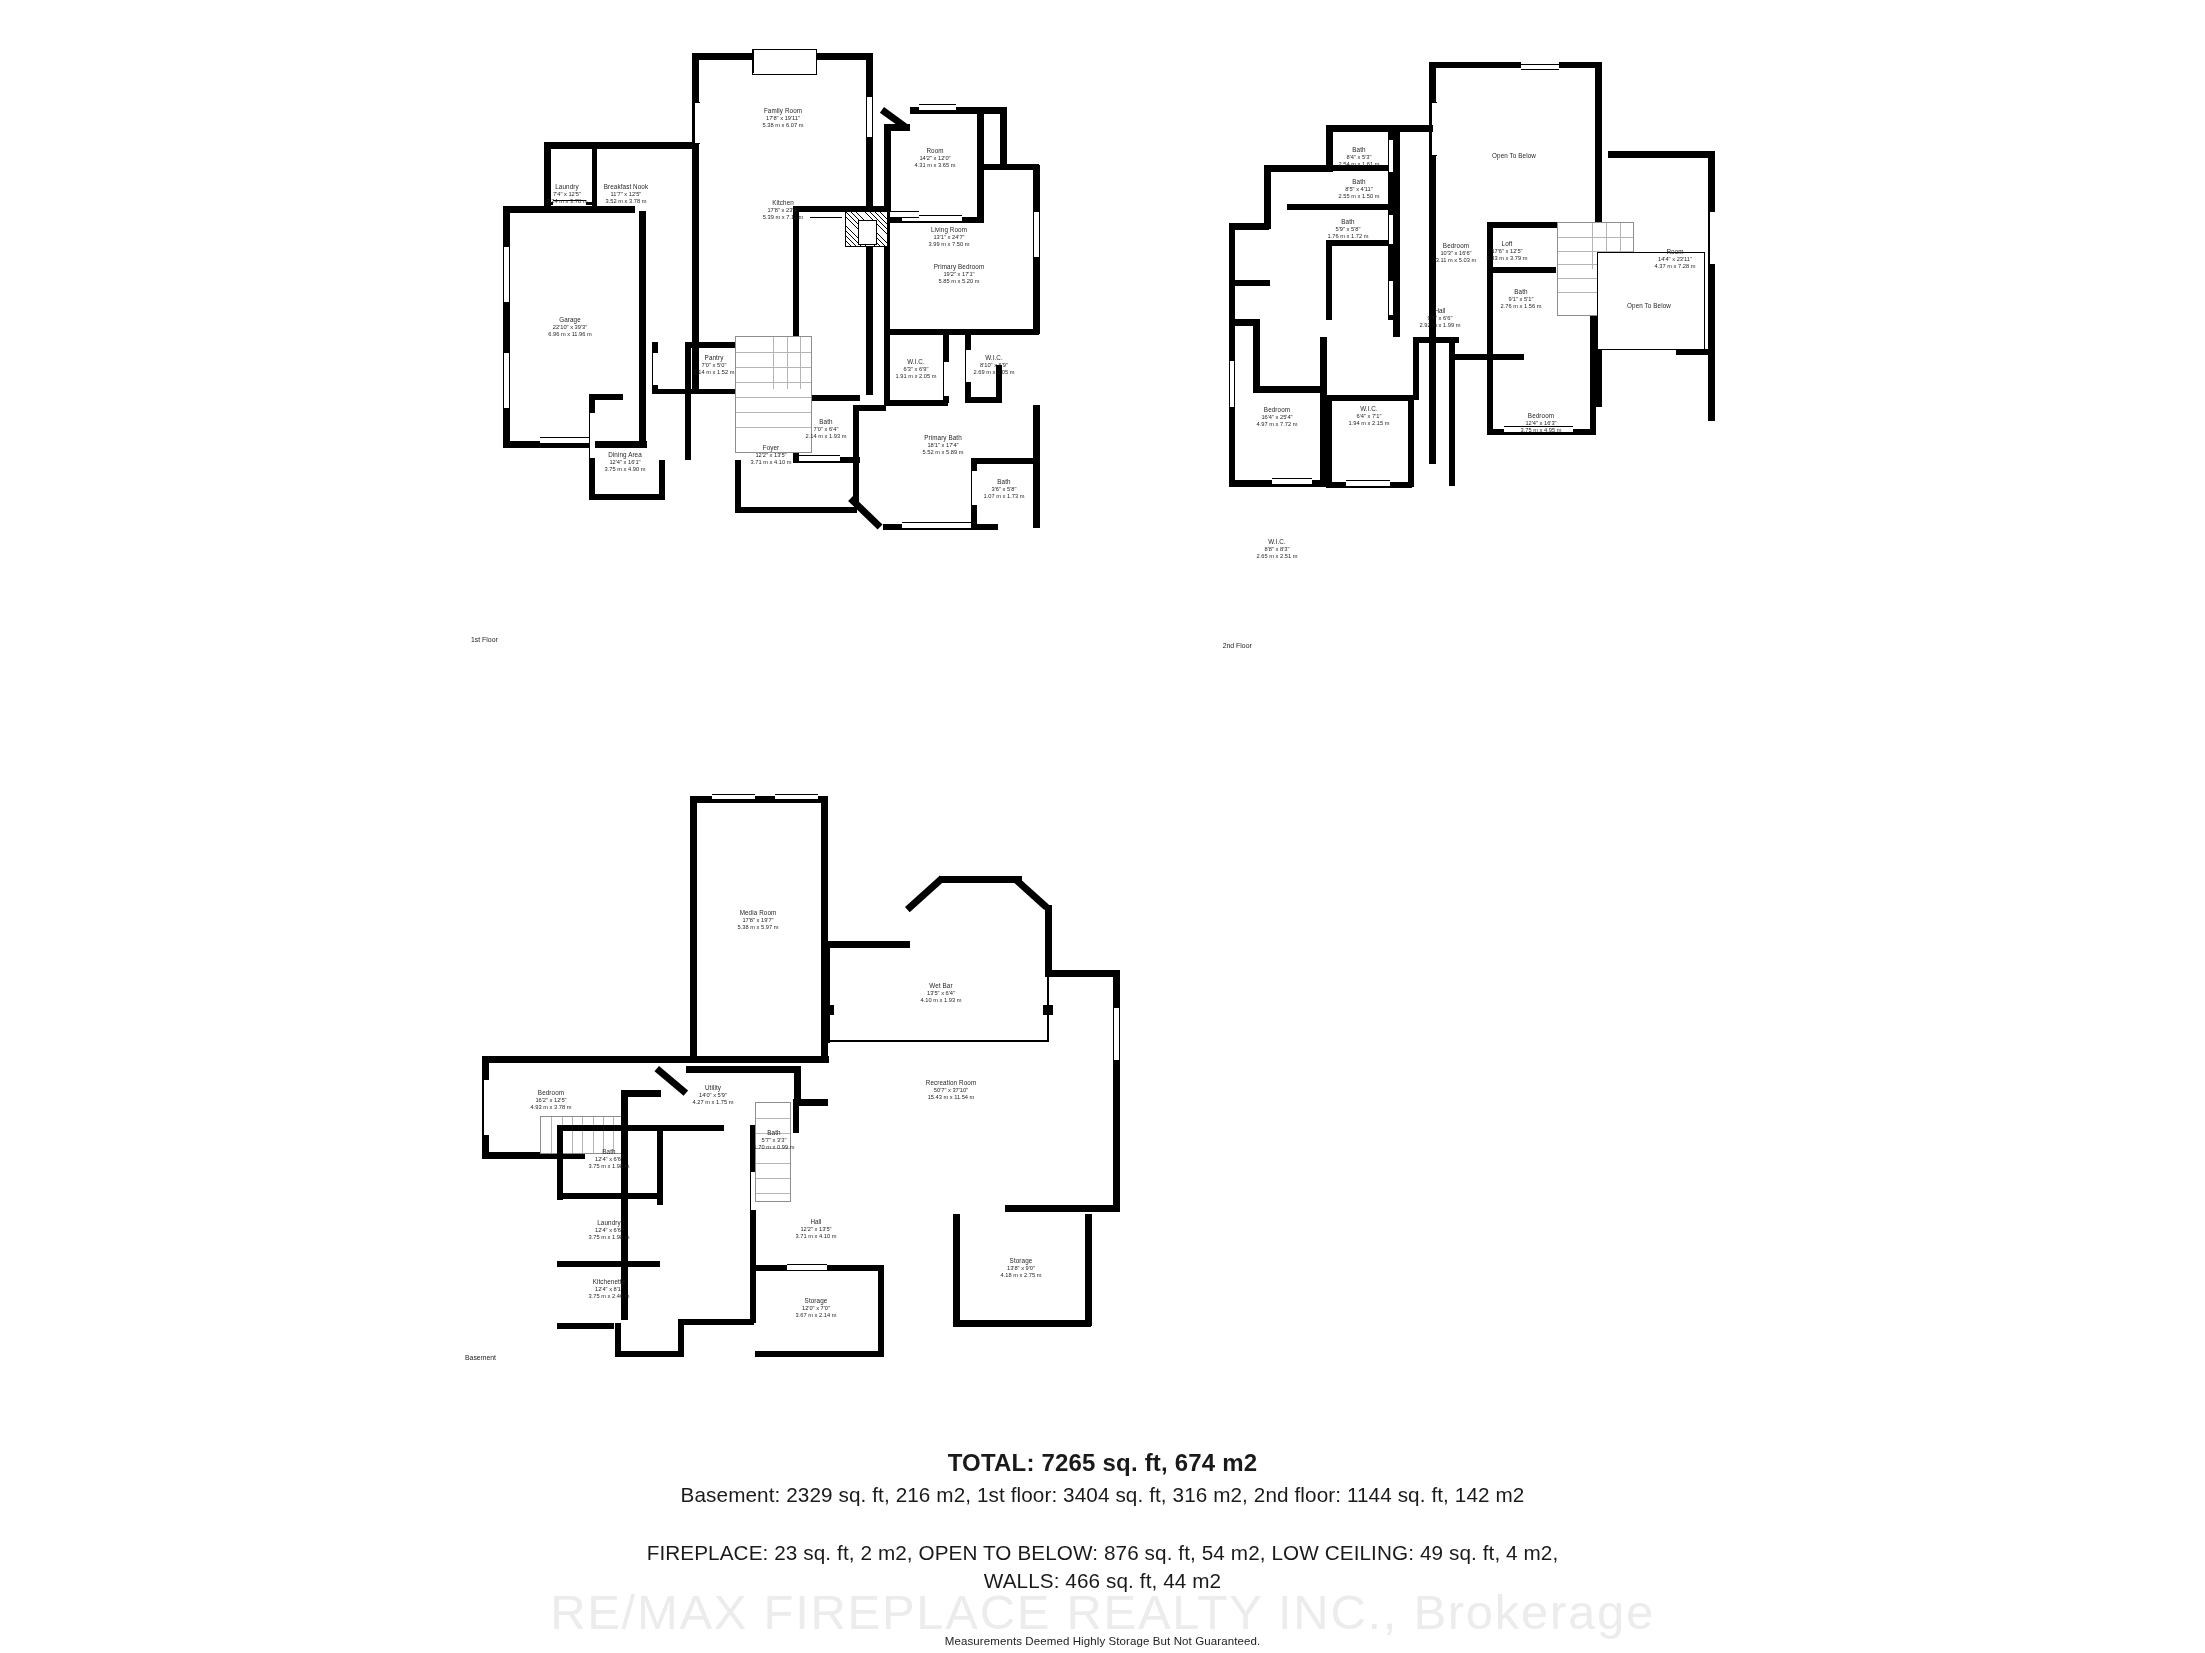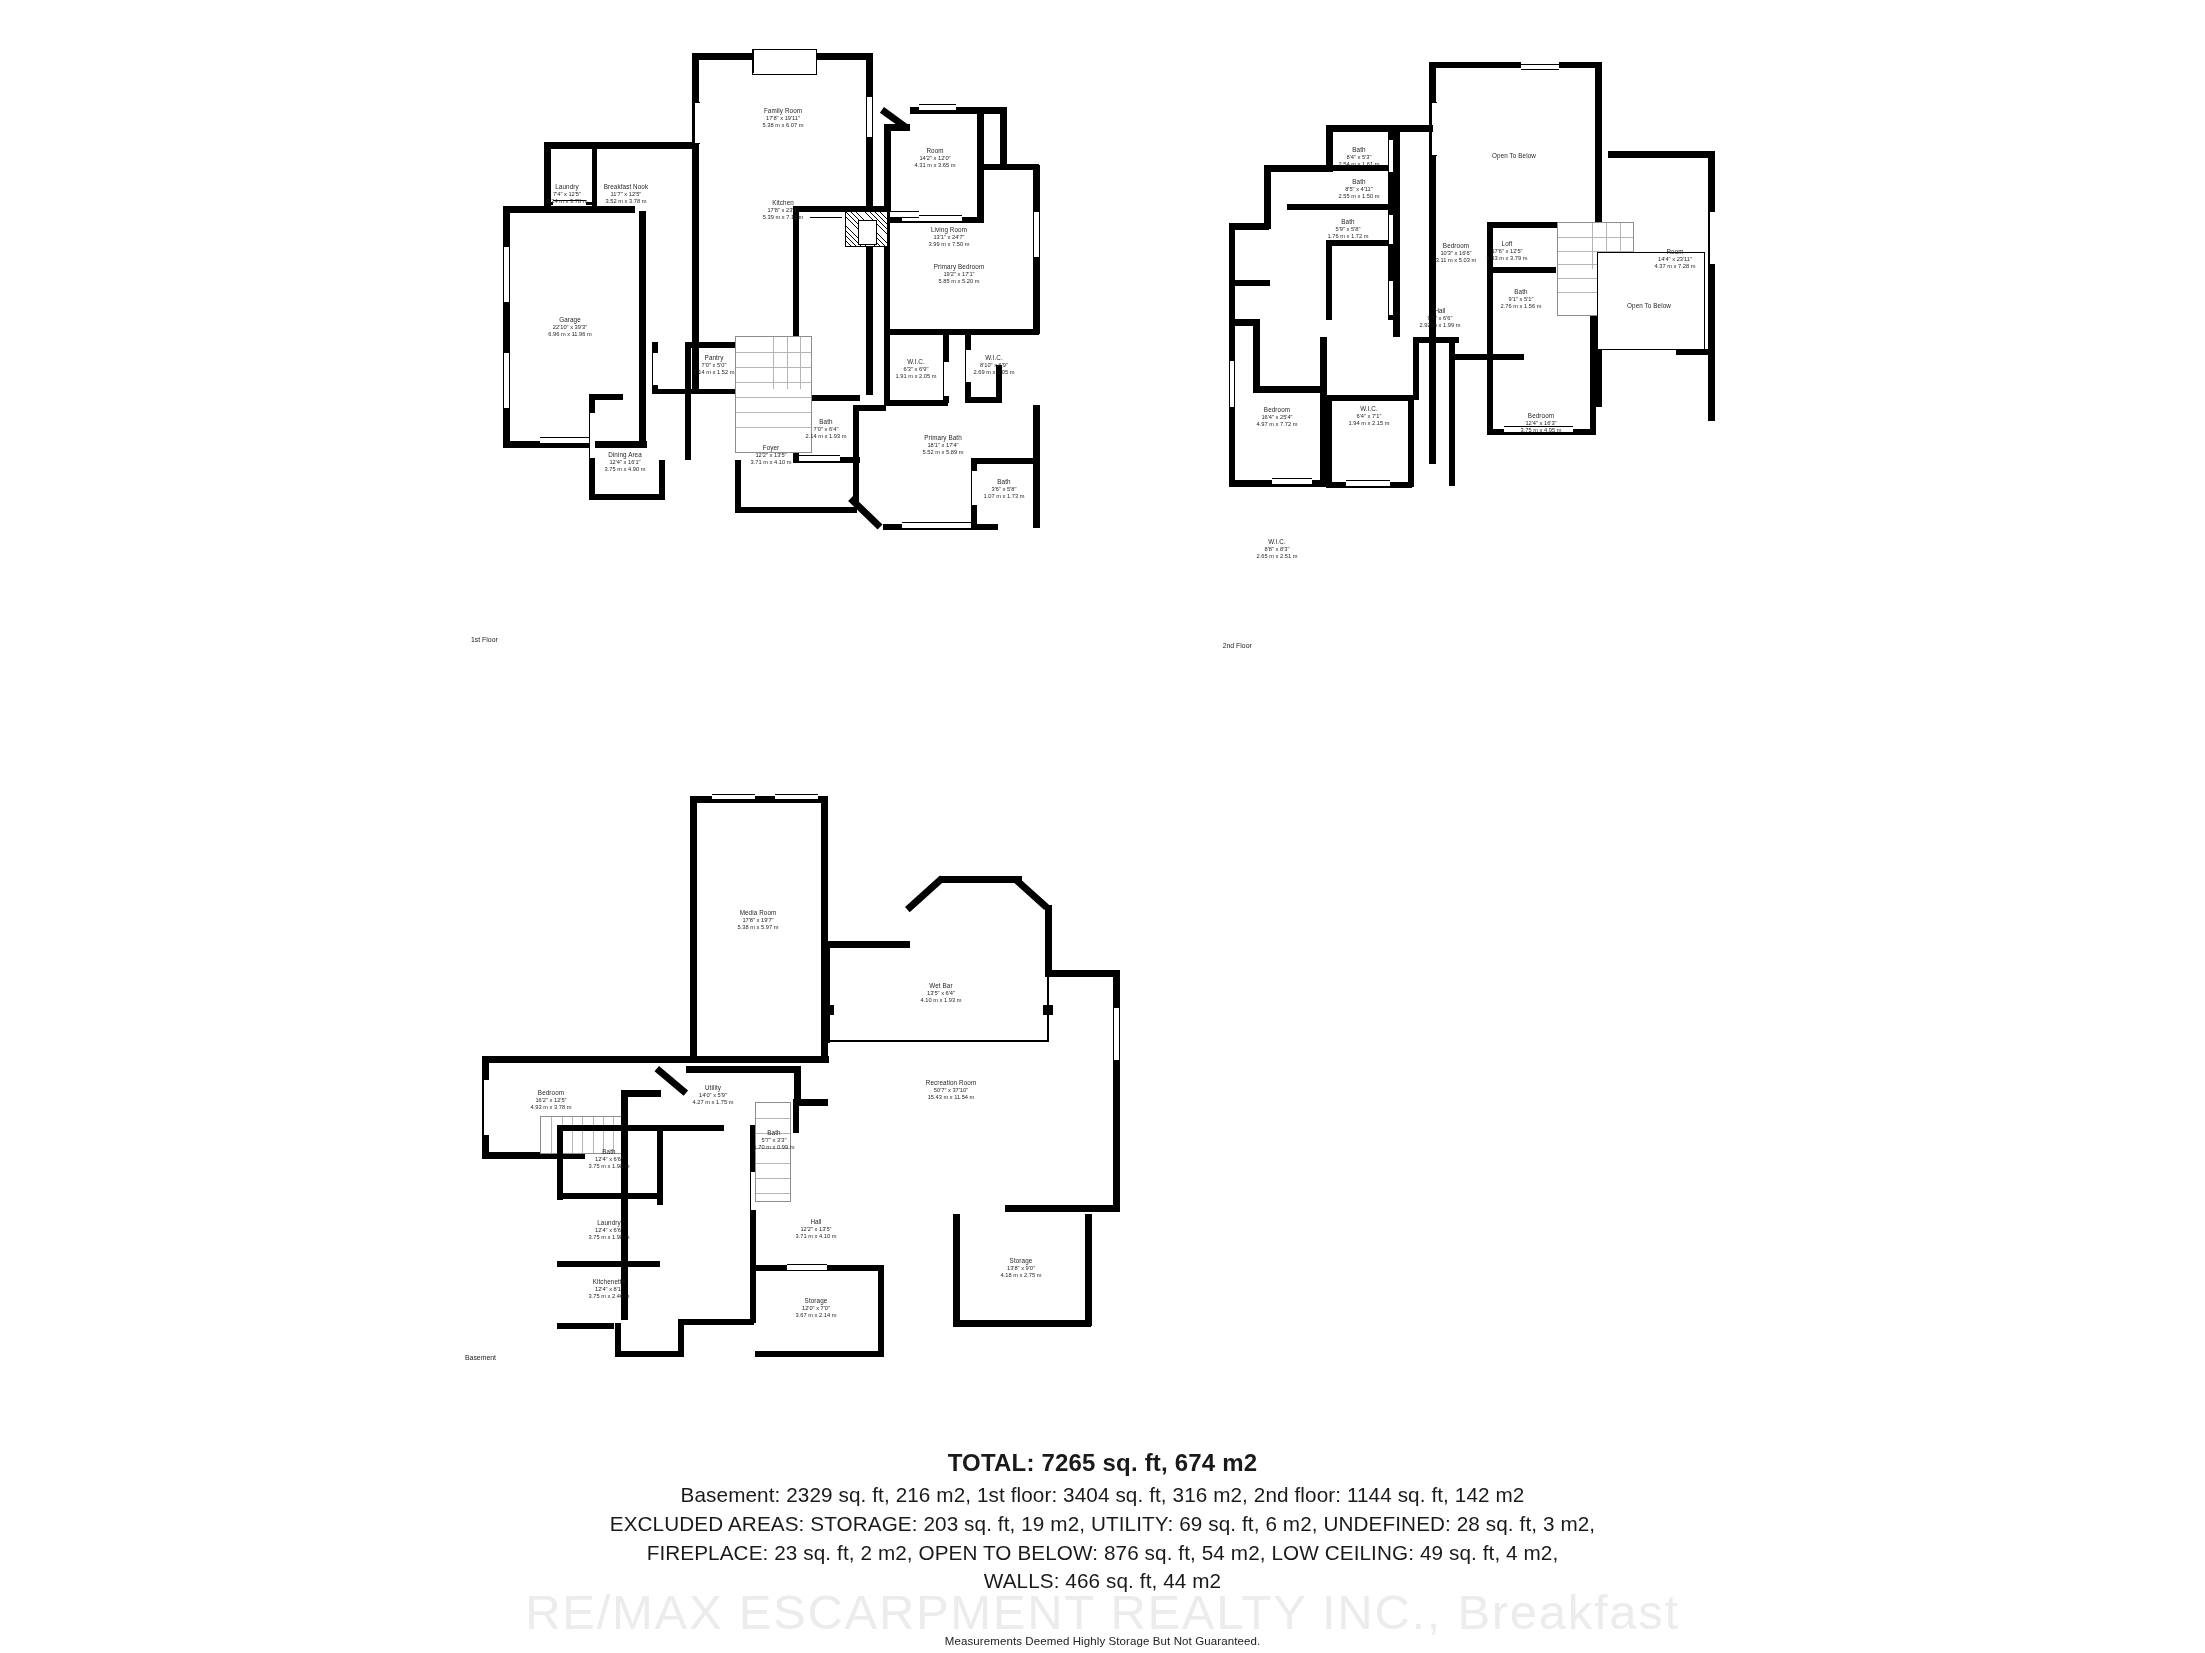--- a/index.html
+++ b/index.html
@@ -539,9 +539,6 @@
   <div class="footer" style="top:1467px;">
     <span class="f-line">Basement: 2329 sq. ft, 216 m2, 1st floor: 3404 sq. ft, 316 m2, 2nd floor: 1144 sq. ft, 142 m2</span>
   </div>
-  <div class="footer" style="top:1496px;">
-    <span class="f-line">EXCLUDED AREAS: STORAGE: 203 sq. ft, 19 m2, UTILITY: 69 sq. ft, 6 m2, UNDEFINED: 28 sq. ft, 3 m2,</span>
-  </div>
   <div class="footer" style="top:1525px;">
     <span class="f-line">FIREPLACE: 23 sq. ft, 2 m2, OPEN TO BELOW: 876 sq. ft, 54 m2, LOW CEILING: 49 sq. ft, 4 m2,</span>
   </div>

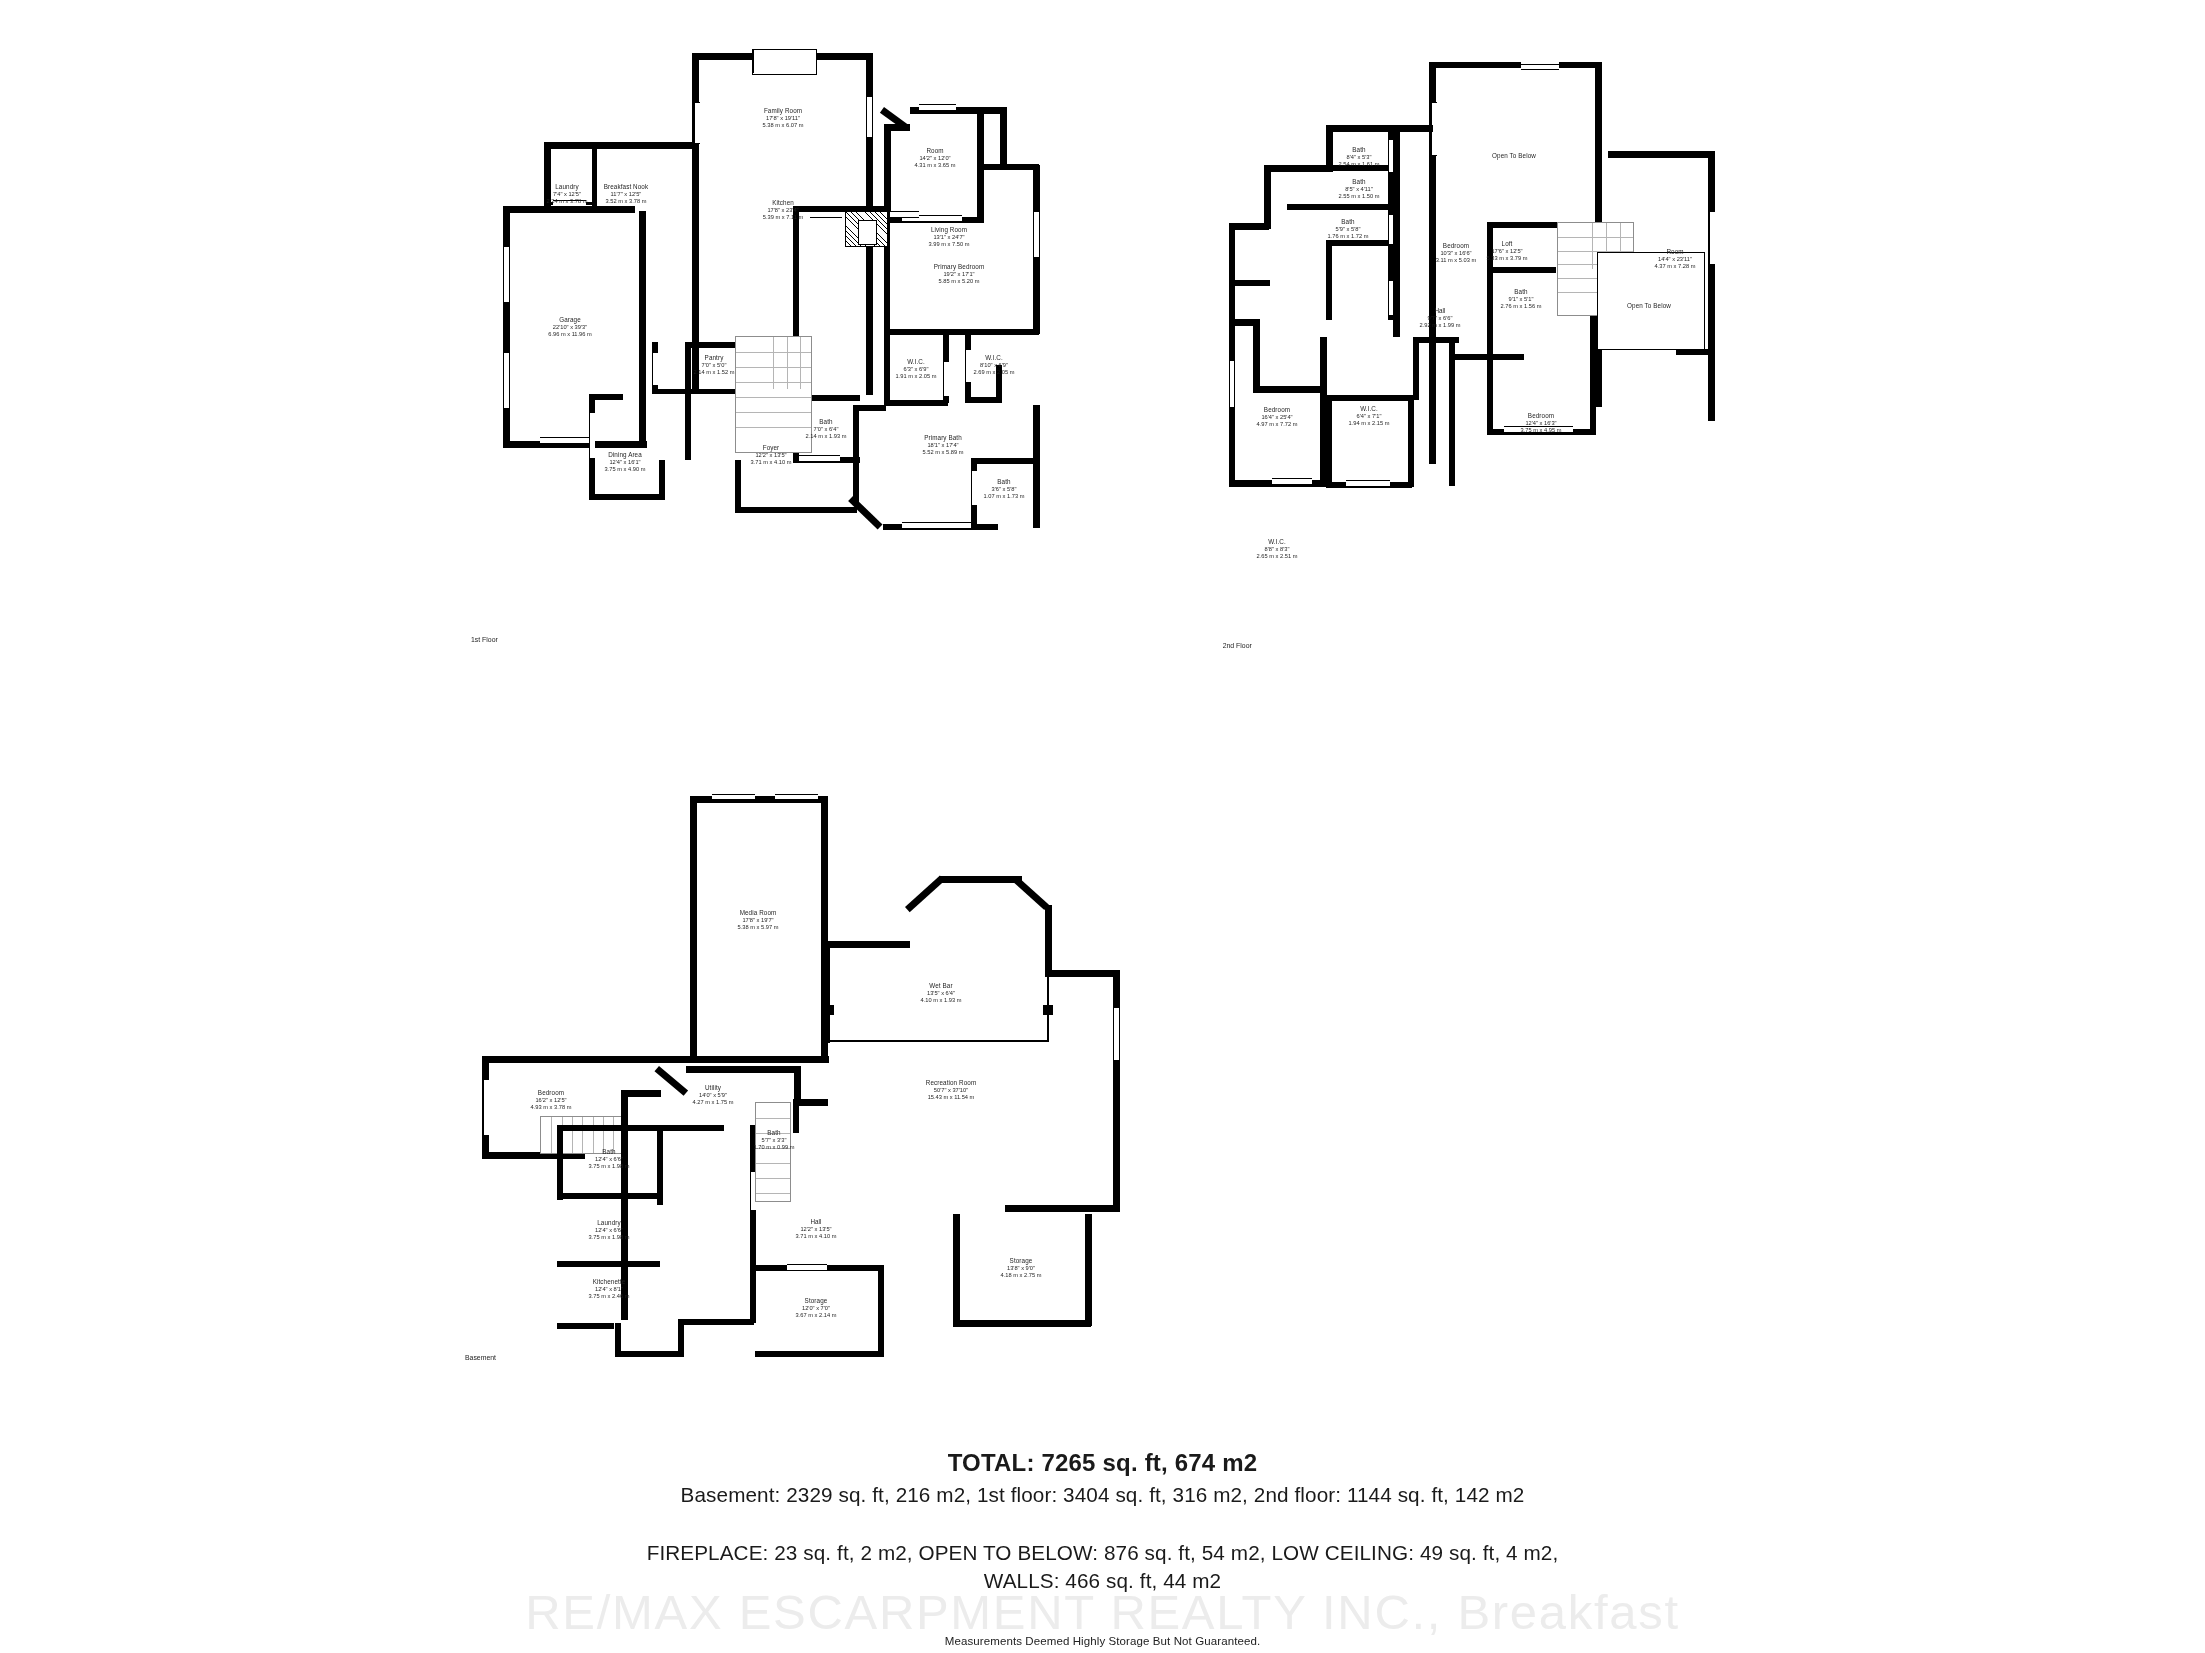--- a/index.html
+++ b/index.html
@@ -546,7 +546,7 @@
     <span class="f-line">WALLS: 466 sq. ft, 44 m2</span>
   </div>
 
-  <div class="watermark" style="top:1568px;">RE/MAX ESCARPMENT REALTY INC., Breakfast</div>
+  <div class="watermark" style="top:1568px;">RE/MAX FIREPLACE REALTY INC., Brokerage</div>
 
   <div class="footer" style="top:1619px;">
     <span class="f-note">Measurements Deemed Highly Storage But Not Guaranteed.</span>

